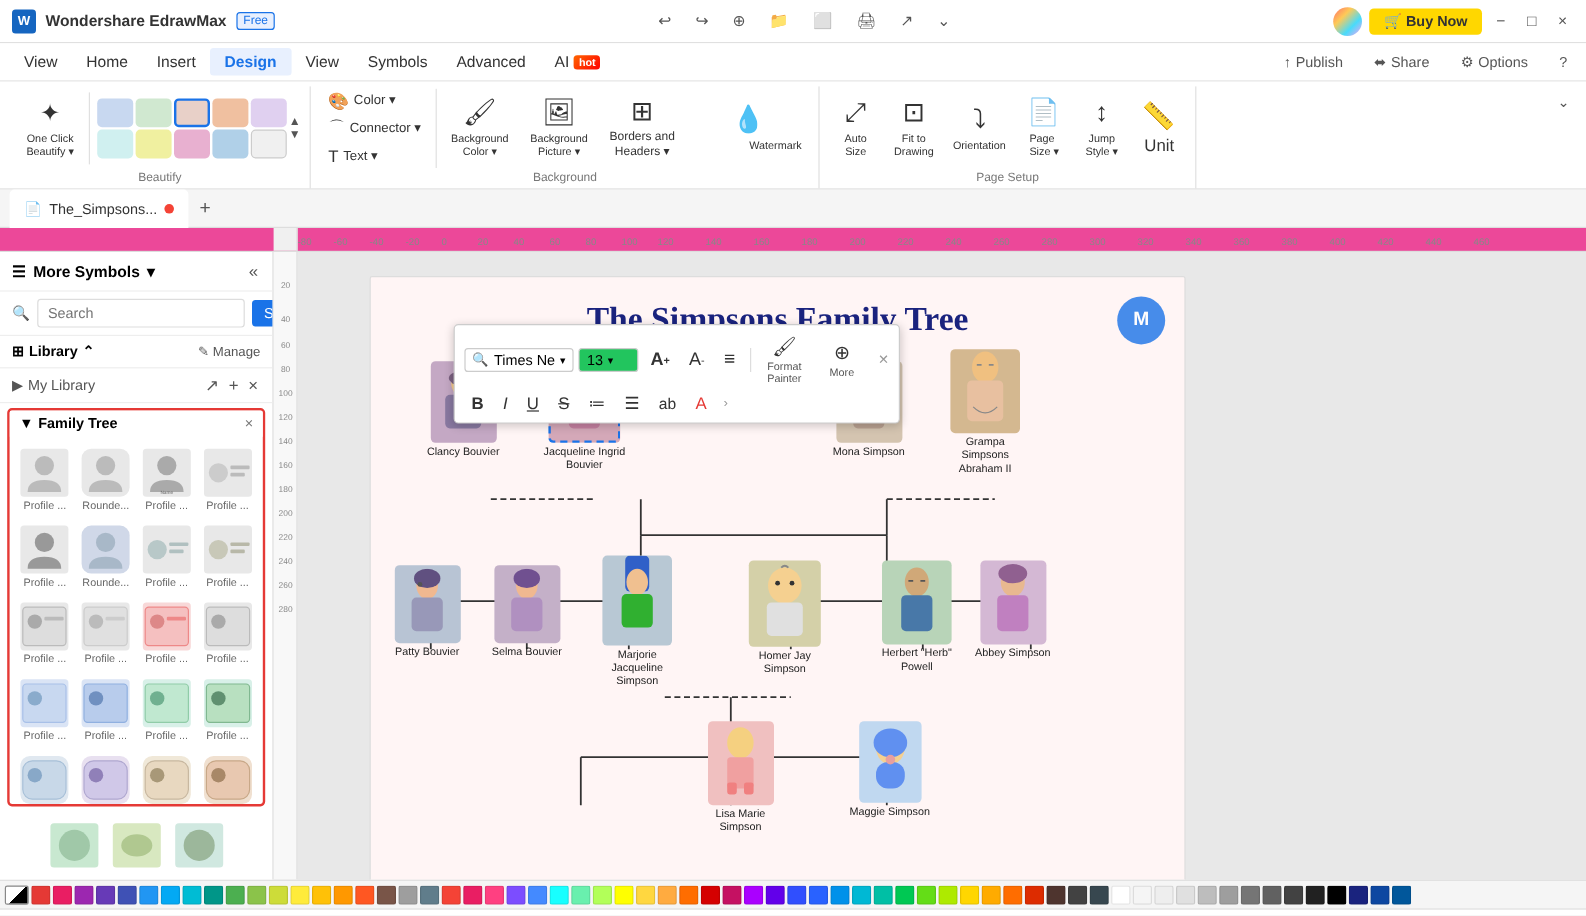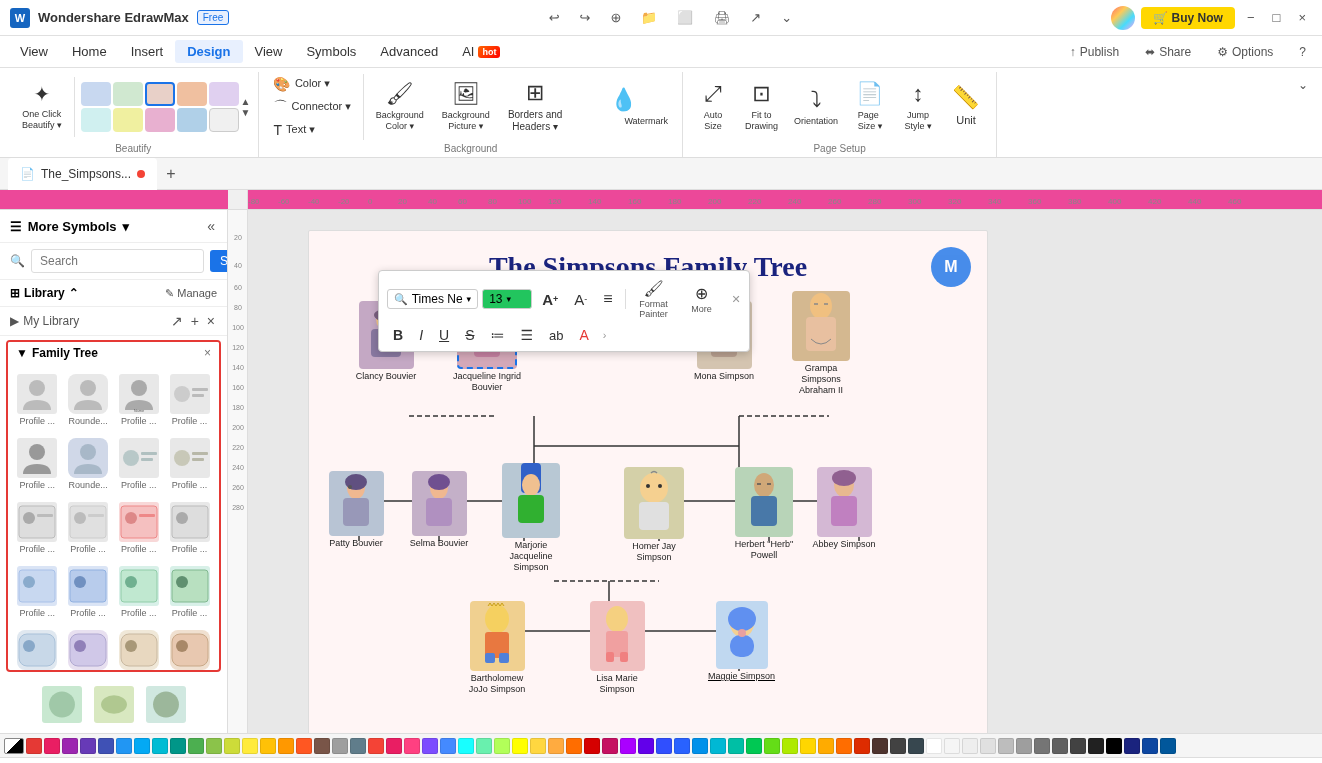--- a/index.html
+++ b/index.html
@@ -275,7 +275,7 @@
       </button>
       <button class="ribbon-btn">
         <span style="font-size:22px;">📏</span>
-        <span style="font-size:11px;text-align:right;line-height:1.2;">Unit</span>
+        <span style="font-size:14px;text-align:right;line-height:1.2;">Unit</span>
       </button>
     </div>
     <span class="ribbon-group-label">Page Setup</span>

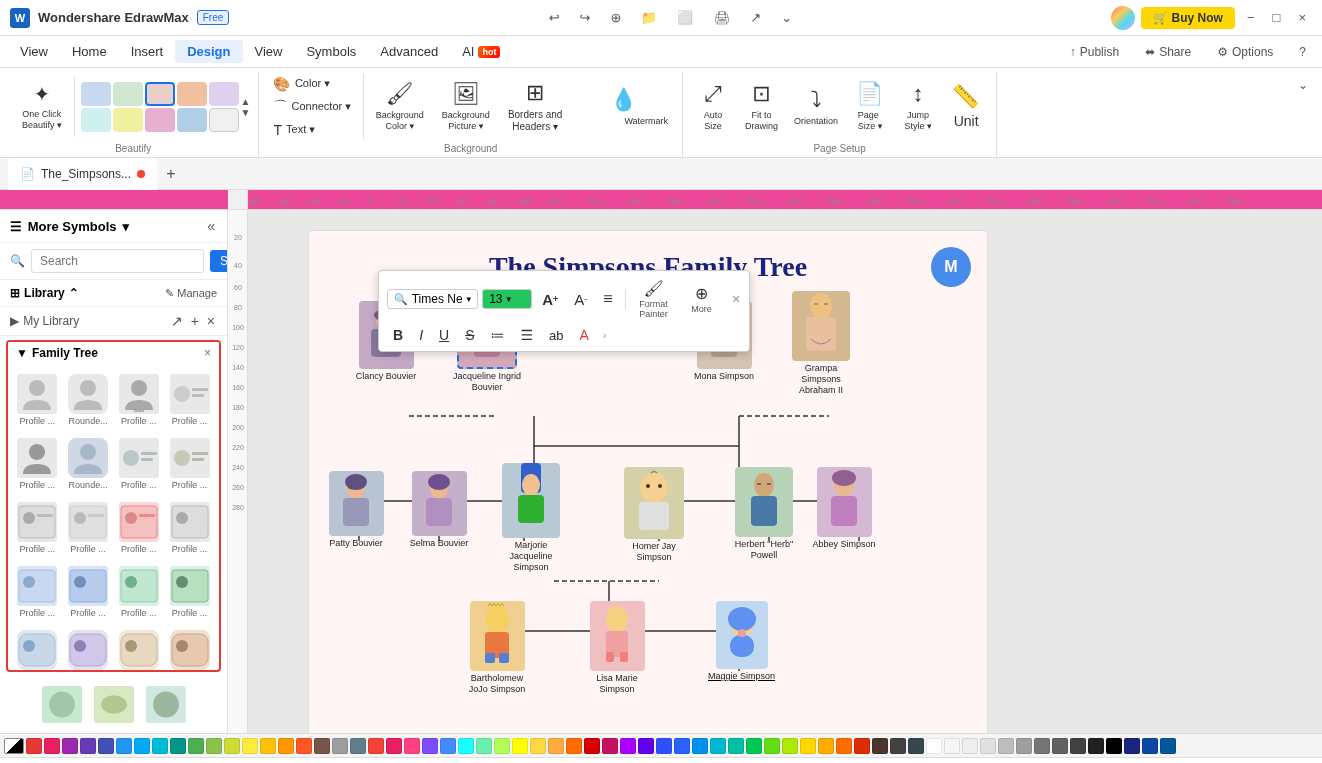--- a/index.html
+++ b/index.html
@@ -773,18 +773,6 @@
           <span class="person-name">Abbey Simpson</span>
         </div>
 
-        <div class="person-shape" style="position:absolute;top:370px;left:148px;align-items:center;width:80px;">
-          <div style="width:55px;height:70px;background:#f0d090;border-radius:4px;display:flex;align-items:center;justify-content:center;overflow:hidden;">
-            <svg viewBox="0 0 50 70" width="50" height="70">
-              <ellipse cx="25" cy="18" rx="12" ry="14" fill="#f5d060"></ellipse>
-              <rect x="13" y="31" width="24" height="26" rx="3" fill="#e87840"></rect>
-              <rect x="13" y="52" width="10" height="10" rx="2" fill="#5080d8"></rect>
-              <rect x="27" y="52" width="10" height="10" rx="2" fill="#5080d8"></rect>
-              <path d="M16 5 L18 2 L20 5 L22 2 L24 5 L26 2 L28 5 L30 2 L32 5" stroke="#c8a020" stroke-width="1" fill="#f5d060"></path>
-            </svg>
-          </div>
-          <span class="person-name">Bartholomew JoJo Simpson</span>
-        </div>
 
         <div class="person-shape" style="position:absolute;top:370px;left:268px;align-items:center;width:80px;">
           <div style="width:55px;height:70px;background:#f0c0c0;border-radius:4px;display:flex;align-items:center;justify-content:center;overflow:hidden;">

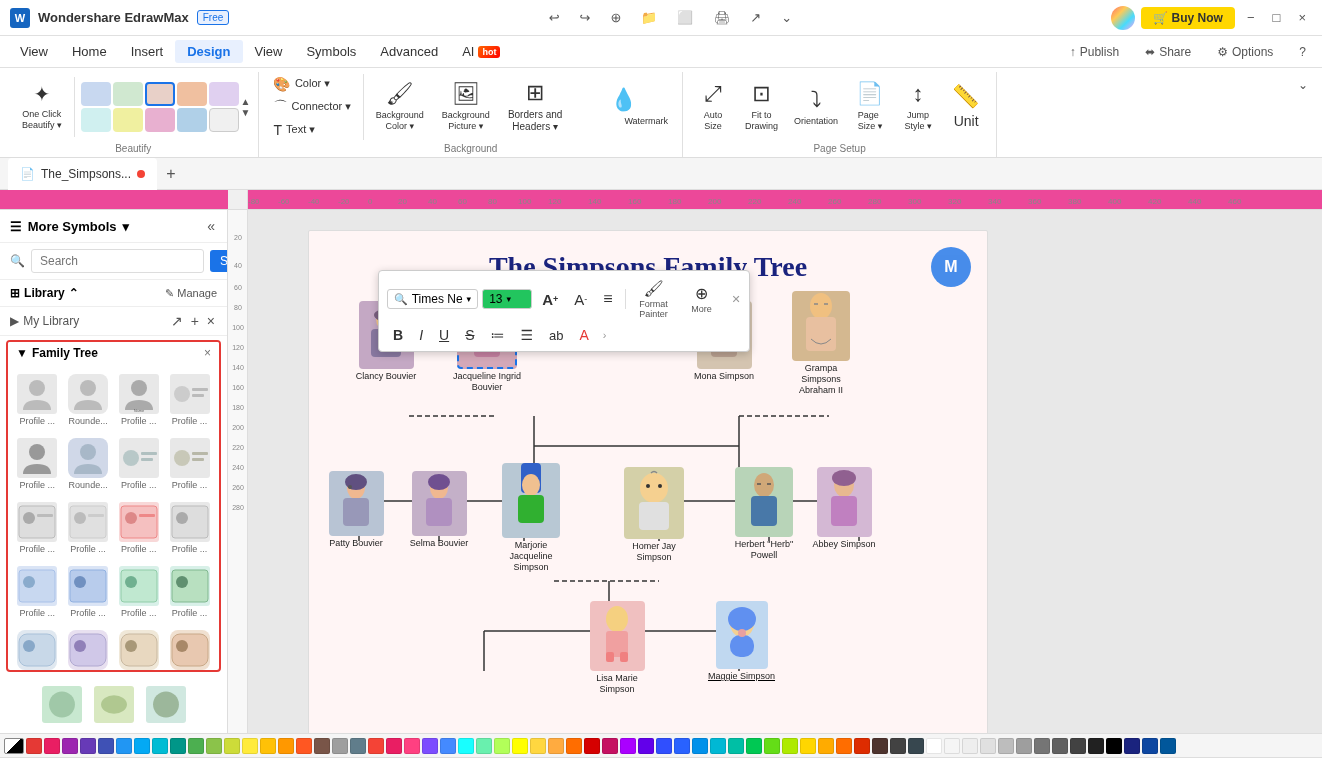--- a/index.html
+++ b/index.html
@@ -786,7 +786,7 @@
           <span class="person-name">Lisa Marie Simpson</span>
         </div>
 
-        <div class="person-shape" style="position:absolute;top:370px;left:395px;align-items:center;width:75px;text-decoration:underline;">
+        <div class="person-shape" style="position:absolute;top:370px;left:395px;align-items:center;width:75px;">
           <div style="width:52px;height:68px;background:#c0d8f0;border-radius:4px;display:flex;align-items:center;justify-content:center;overflow:hidden;">
             <svg viewBox="0 0 50 65" width="50" height="65">
               <ellipse cx="25" cy="20" rx="12" ry="14" fill="#f5d090"></ellipse>

